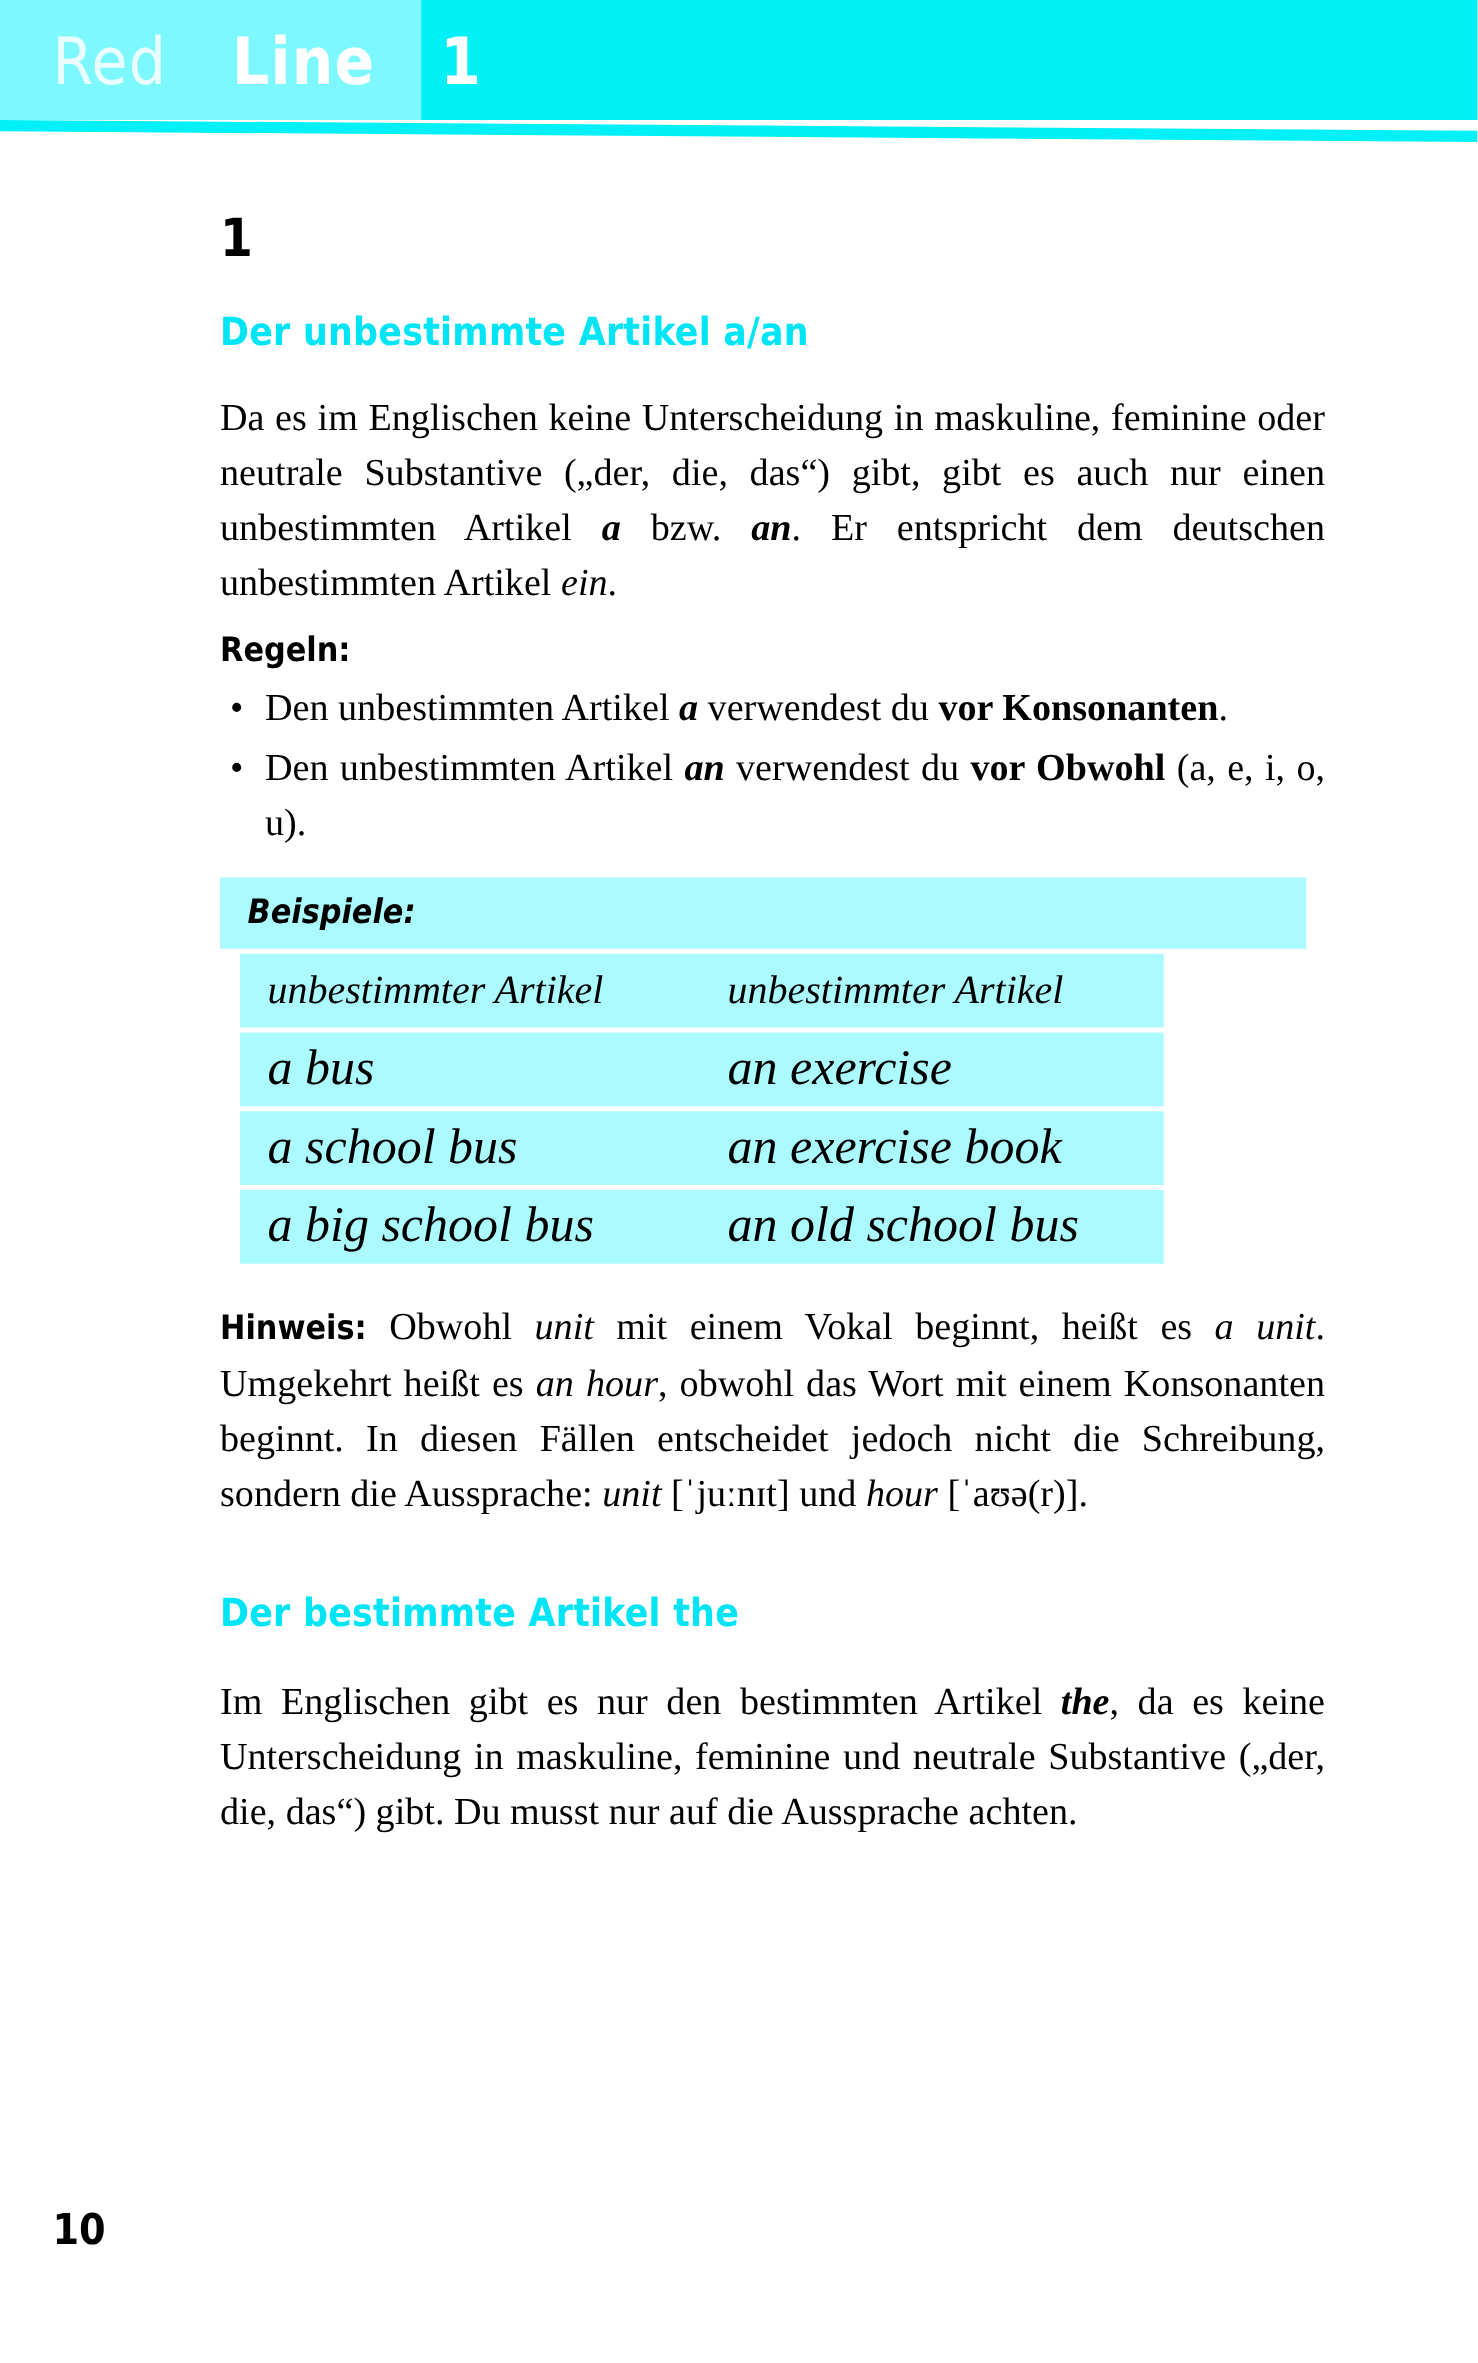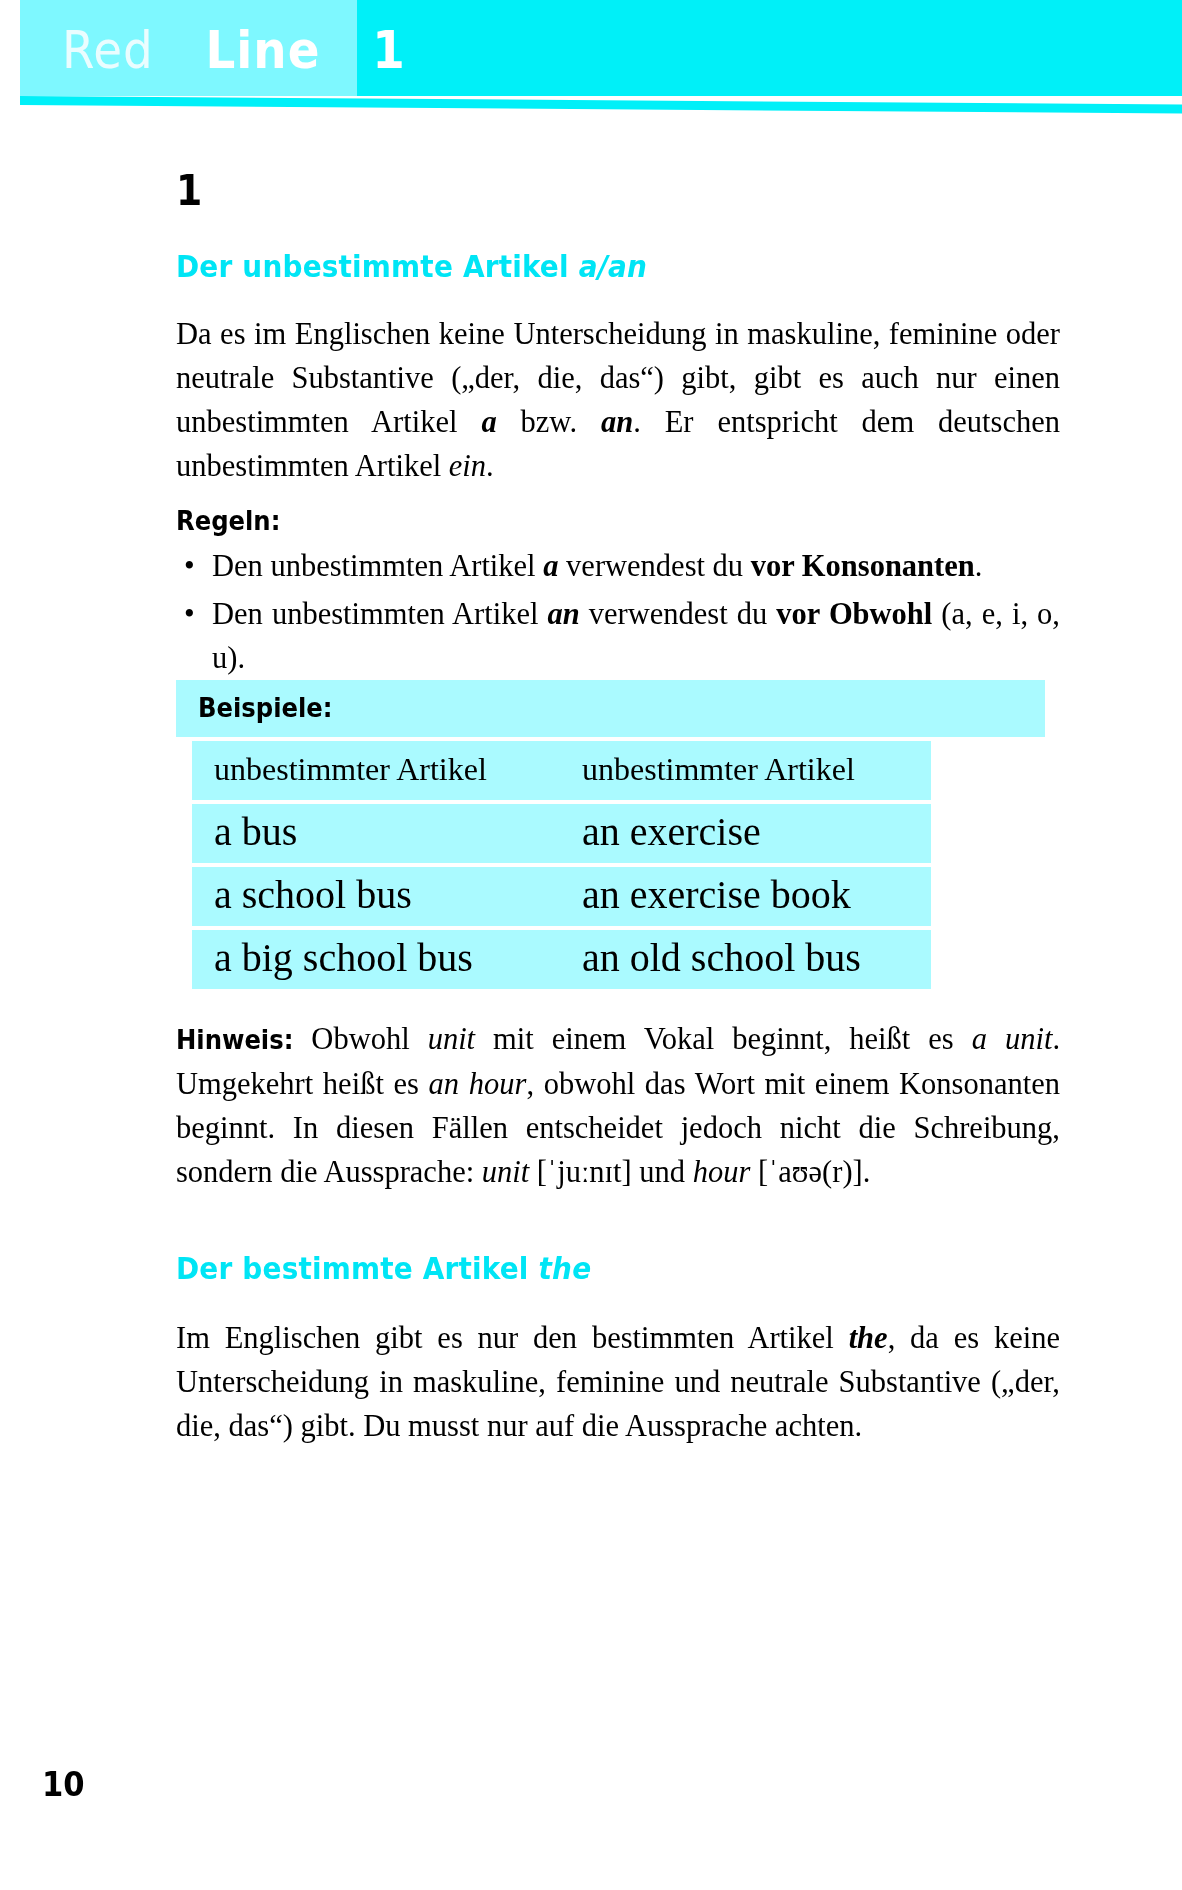--- a/index.html
+++ b/index.html
@@ -14,7 +14,7 @@
 
   
   .header {
-    position:absolute; left:0; top:0; width:1056px; height:104px;margin-left:20px;
+    position:absolute; left:0; top:0; width:1056px; height:104px;
   }
   .header-right {
     position:absolute; left:0; top:0; width:1182px; height:96px;

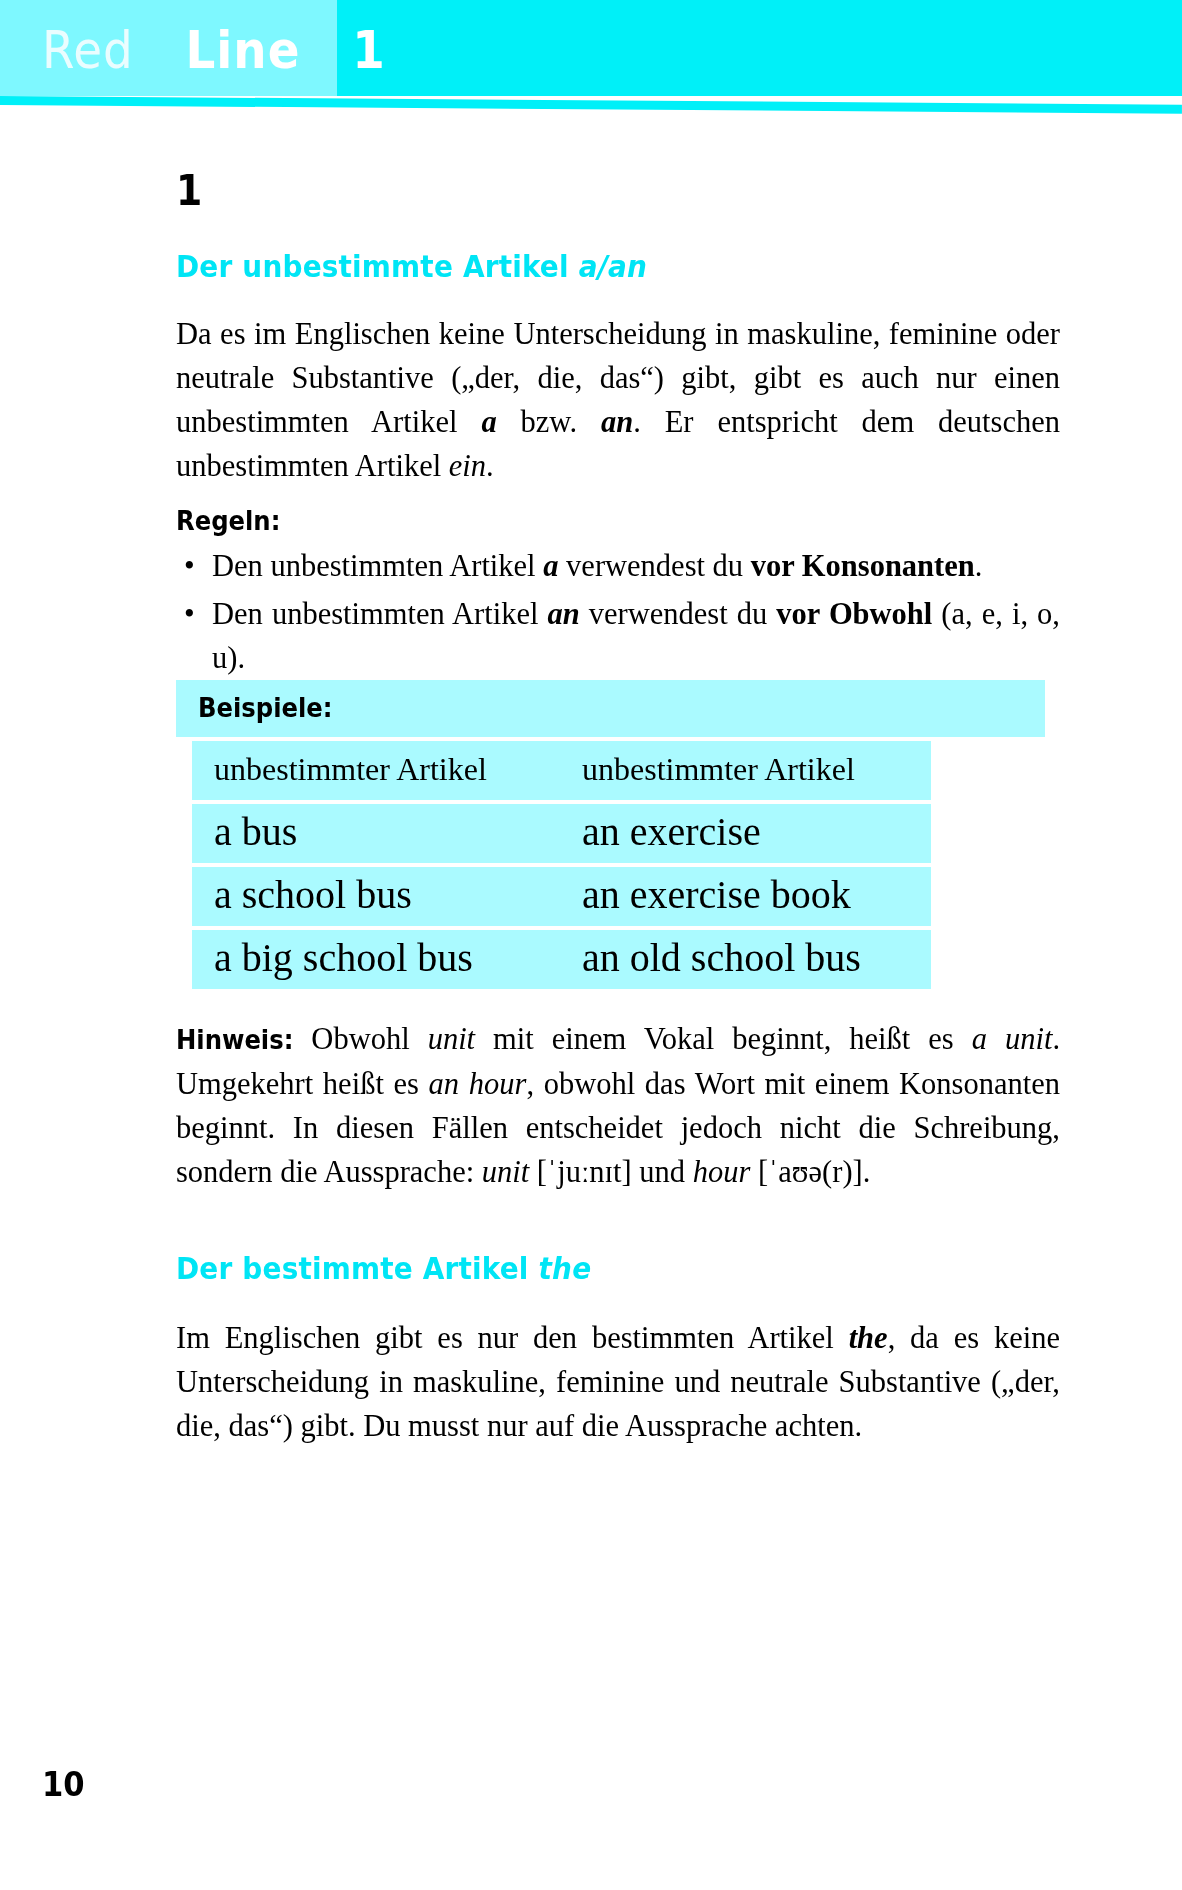--- a/index.html
+++ b/index.html
@@ -77,7 +77,7 @@
     line-height:36px;
     white-space:nowrap;
   }
-  h2.sub-title .it { font-style:italic; }
+  h2.sub-title .it { }
 
   p.body {
     font-size:30.5px;

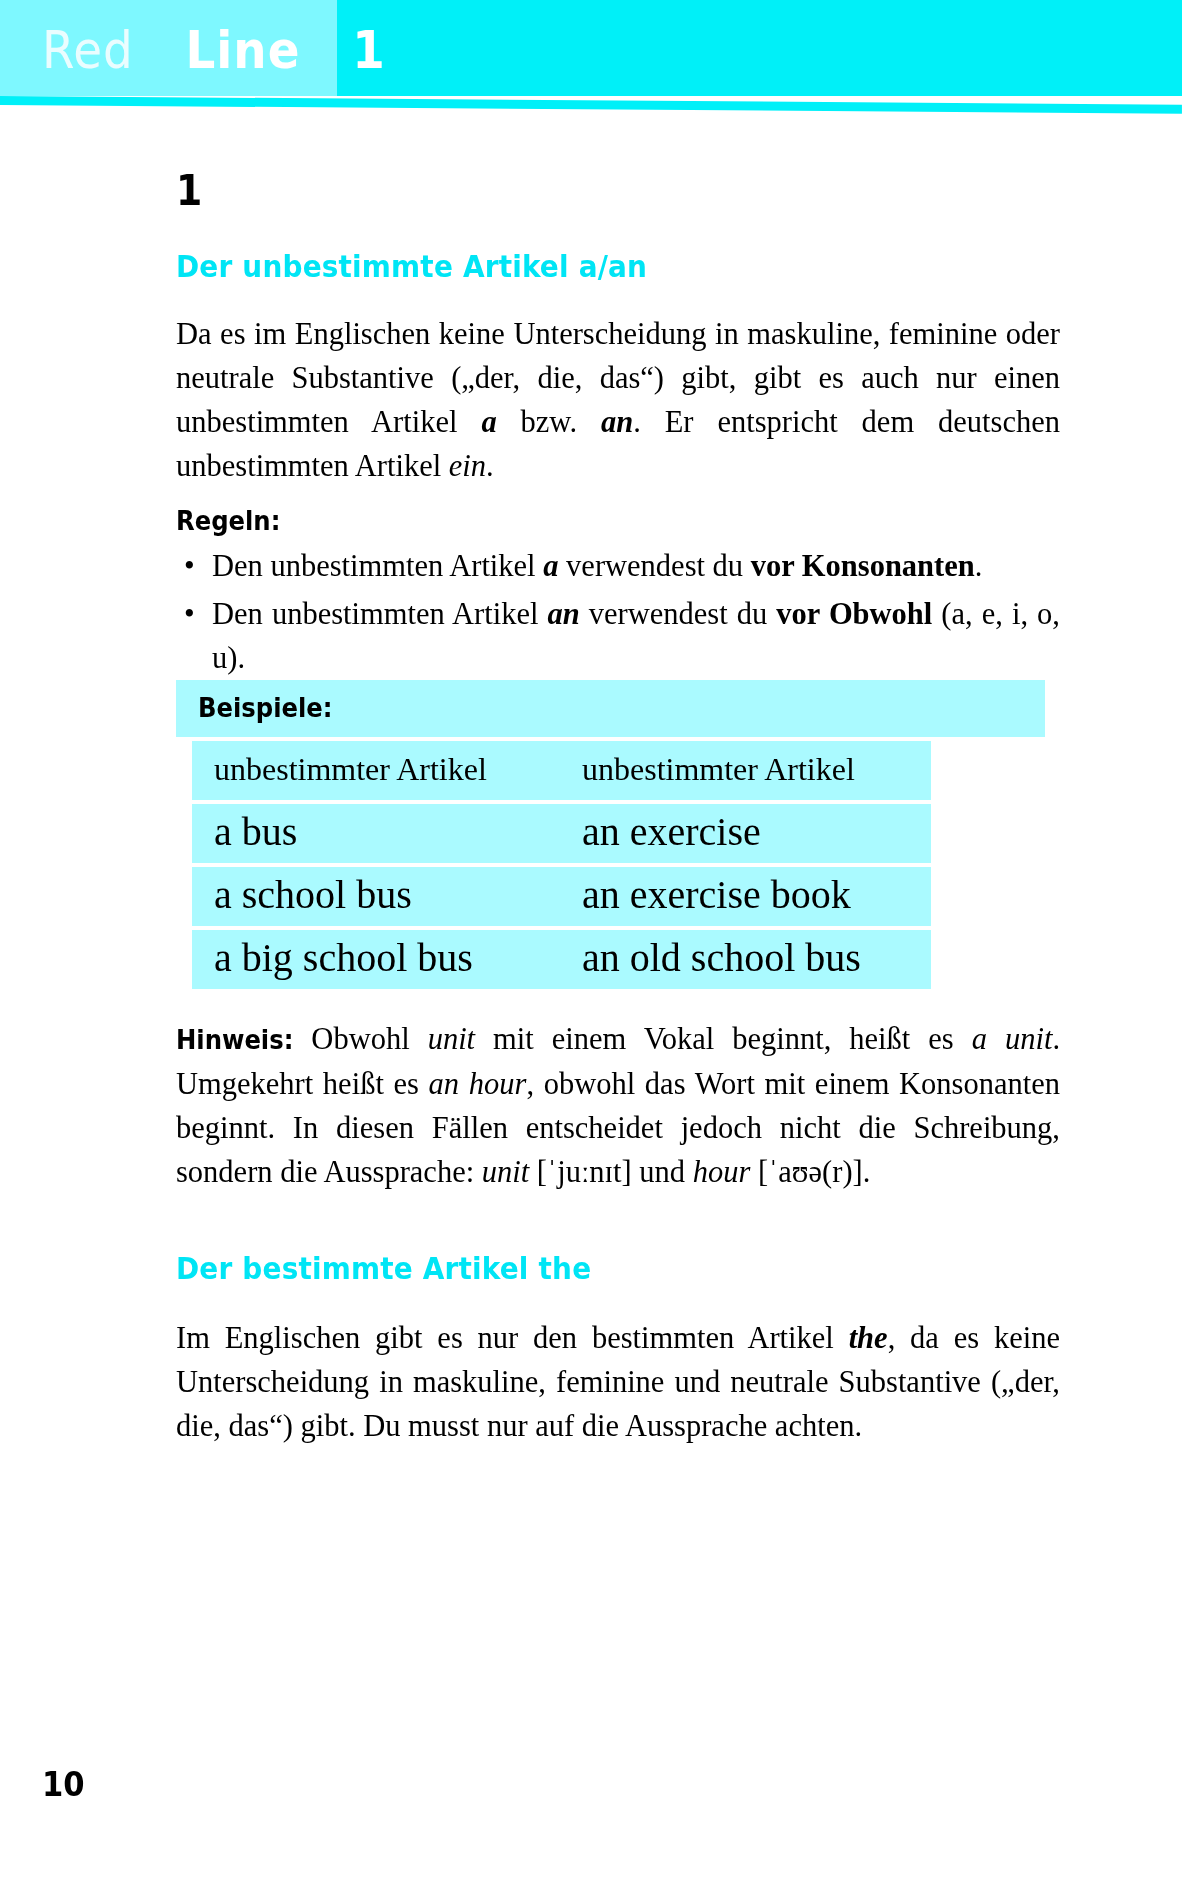--- a/index.html
+++ b/index.html
@@ -119,7 +119,9 @@
 
   
   .ex-table {
+    margin-top:22px;
     width:869px;
+    font-style:italic;
   }
   .ex-head {
     background:#aafaff;

